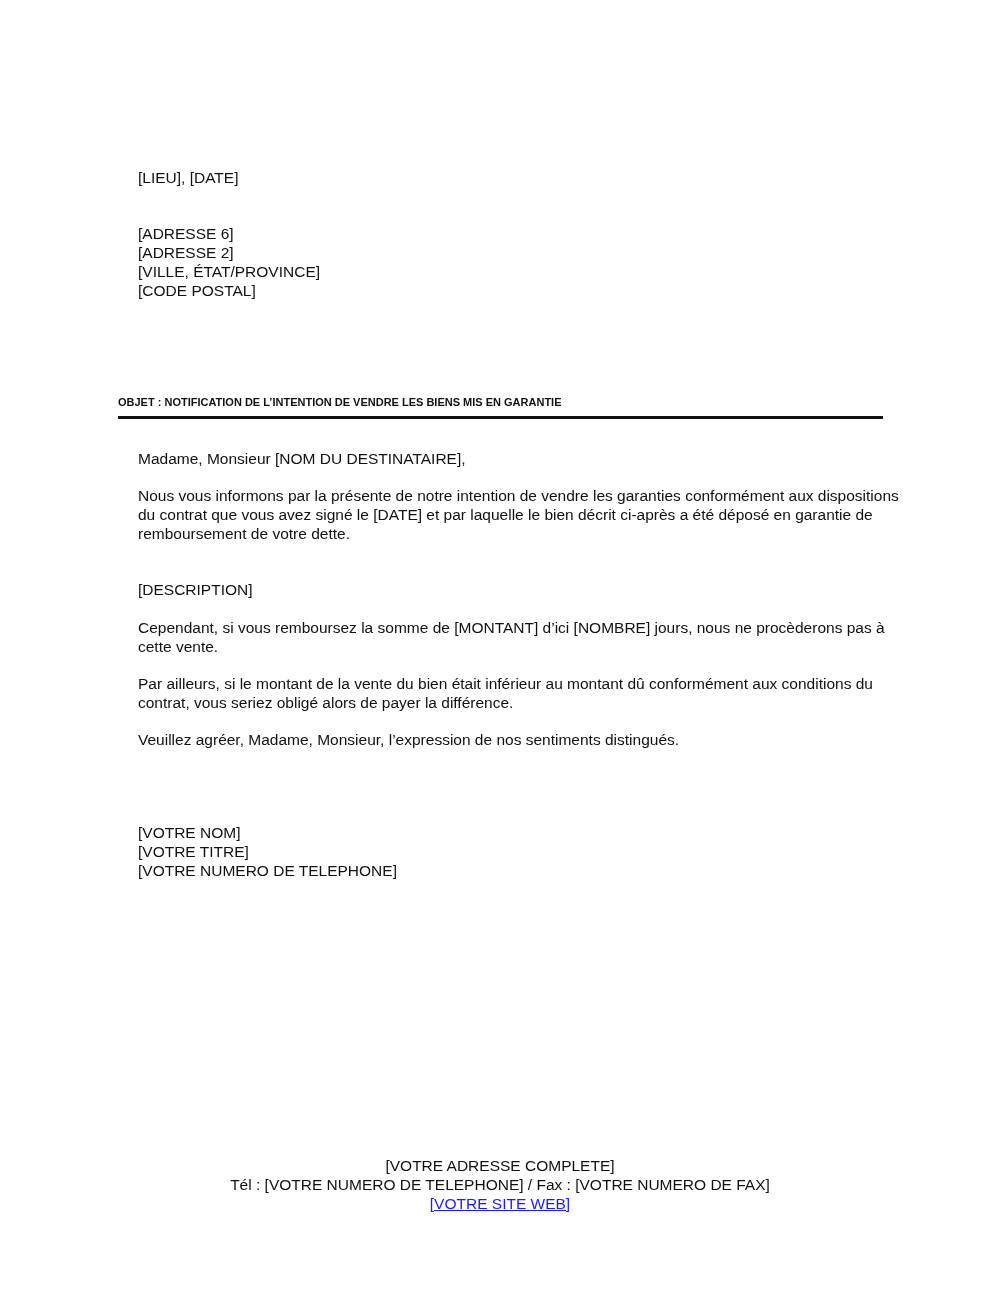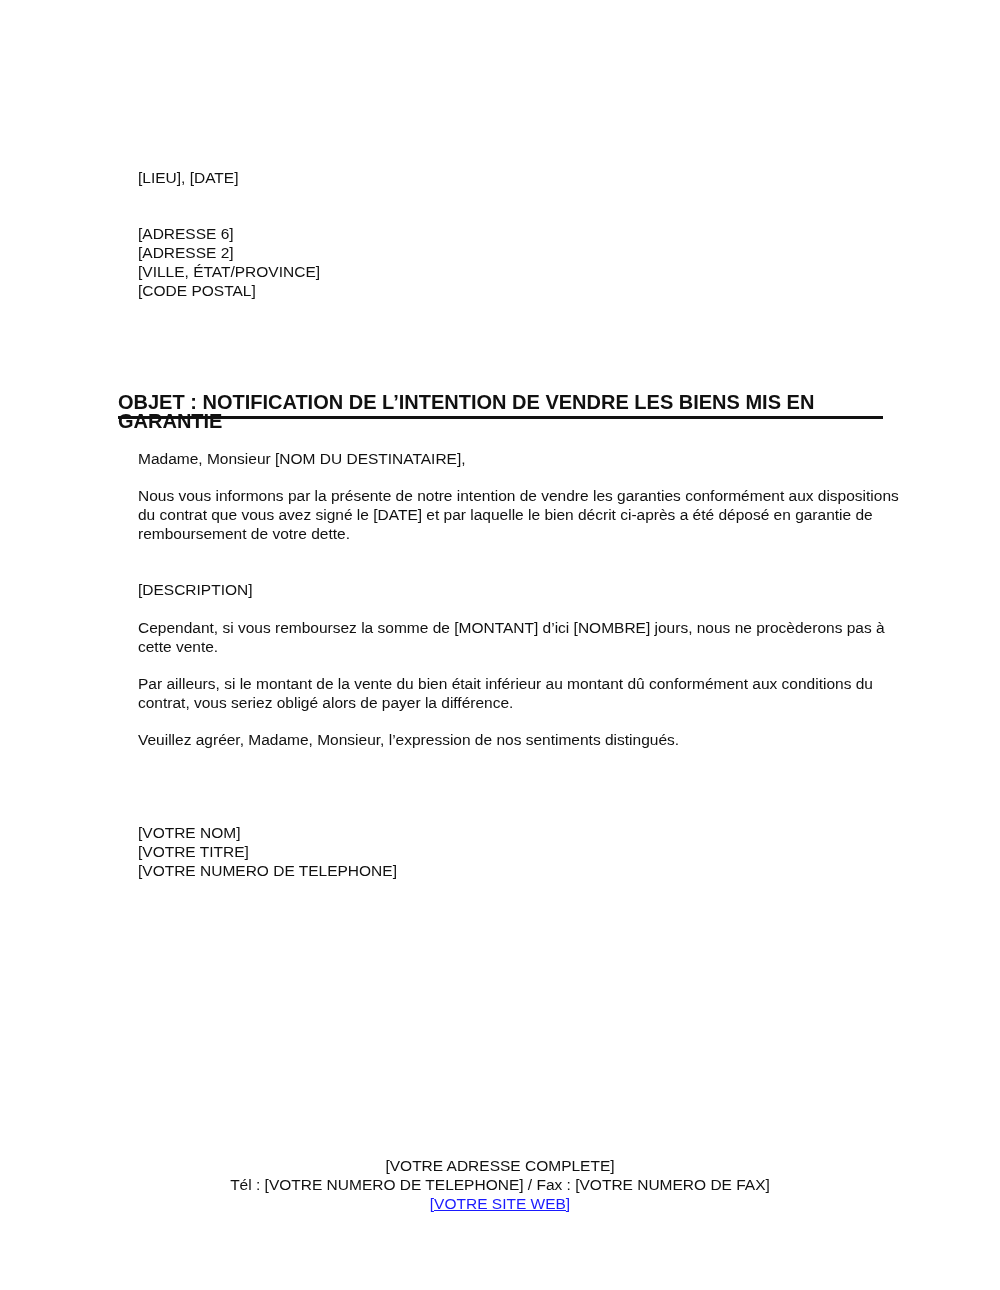--- a/index.html
+++ b/index.html
@@ -37,7 +37,7 @@
       top: 393px;
       width: 765px;
       font-weight: bold;
-      font-size: 20px;
+      font-size: 11px;
     }
     .rule {
       position: absolute;

